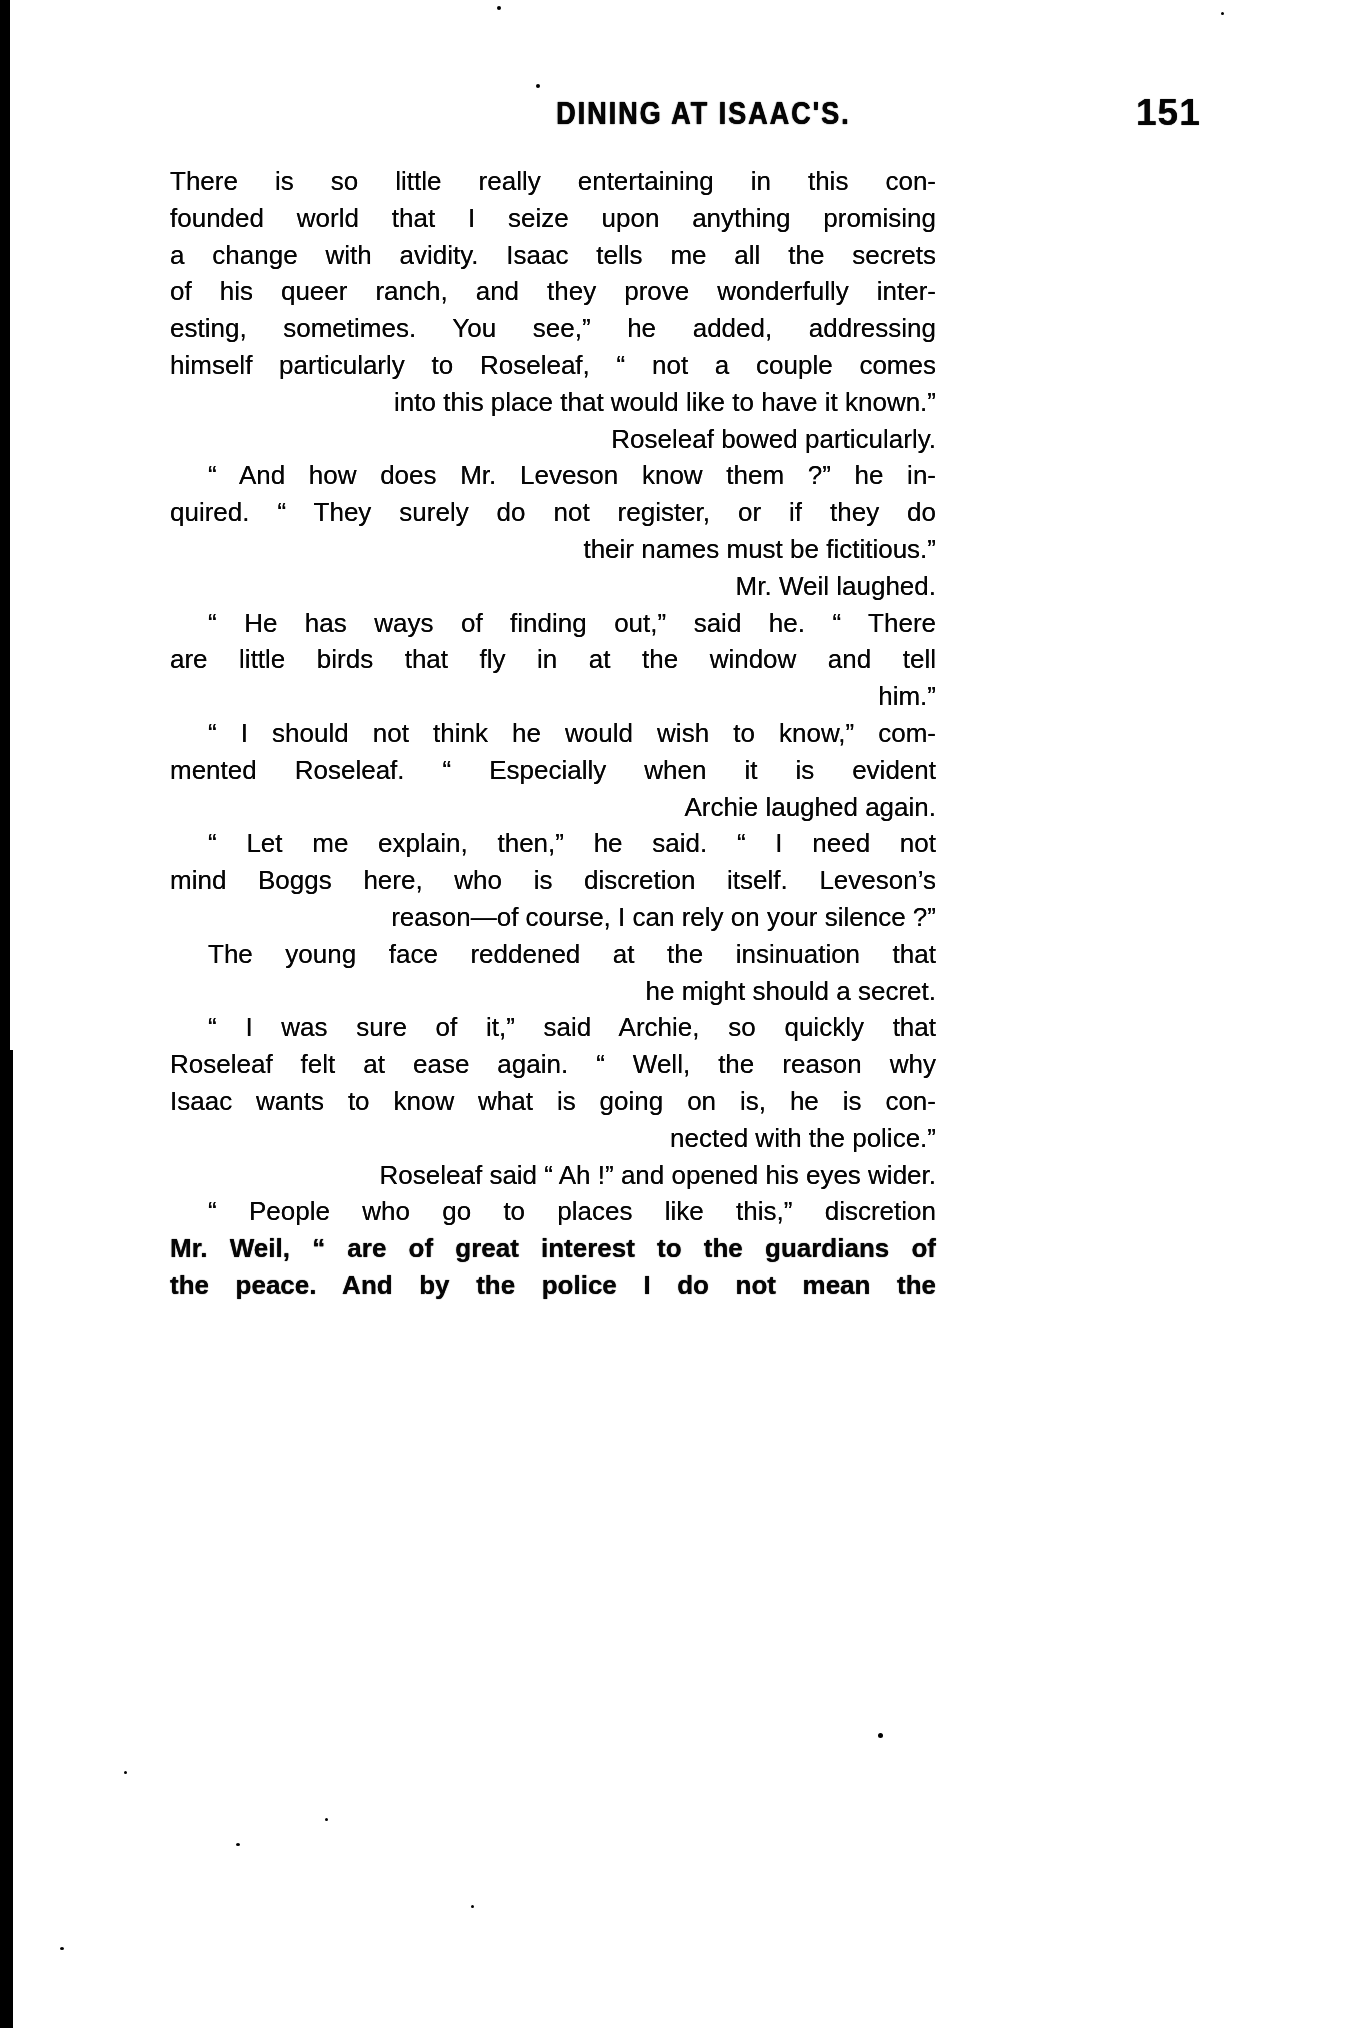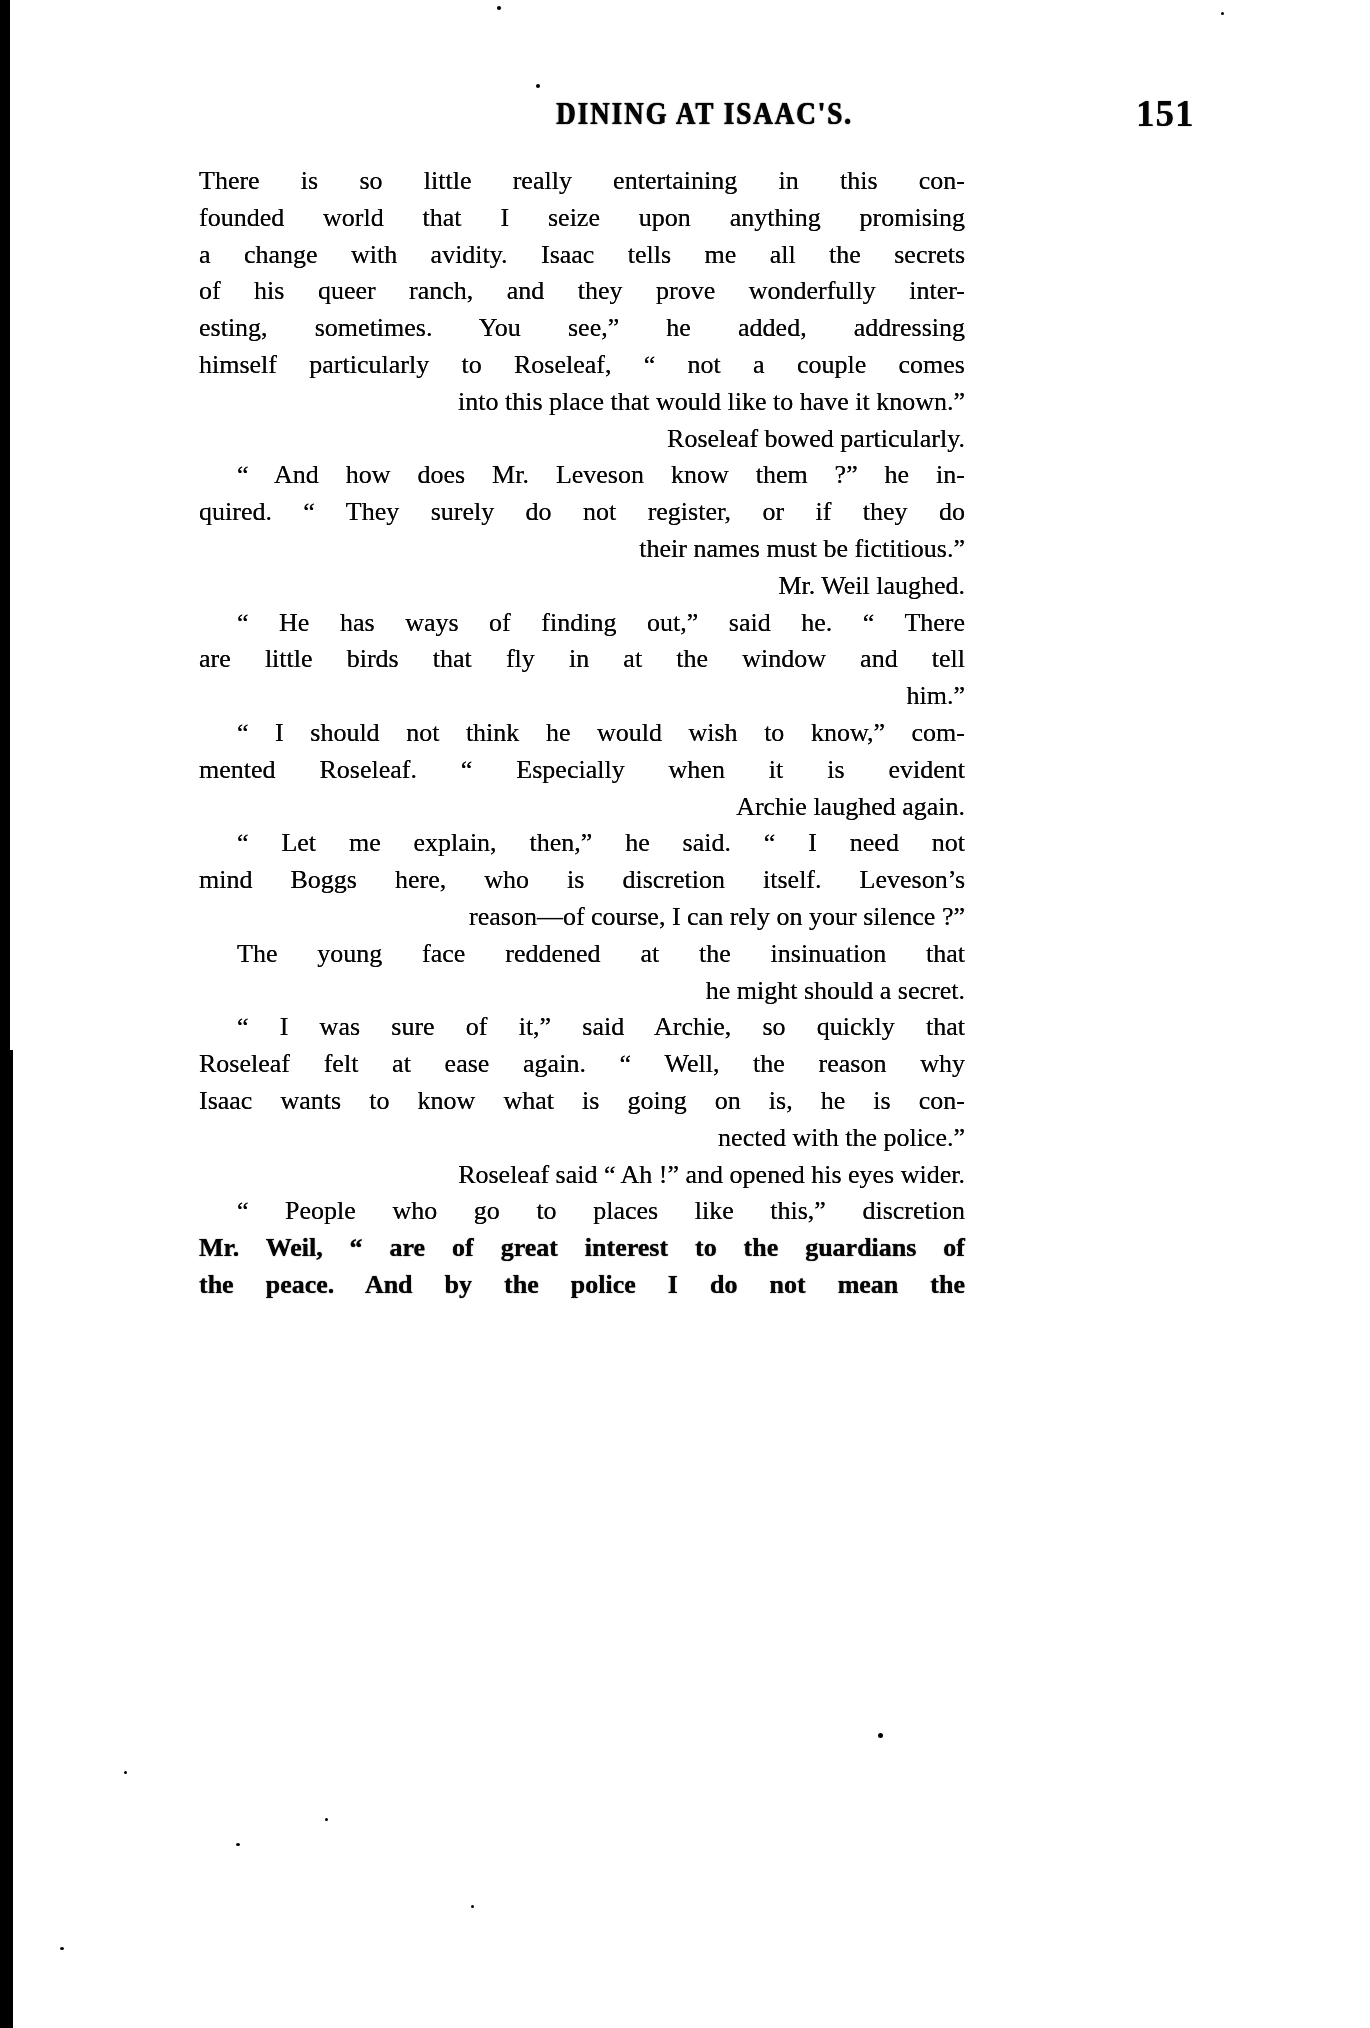--- a/index.html
+++ b/index.html
@@ -13,7 +13,7 @@
     height: 2028px;
     background: #ffffff;
     color: #050505;
-    font-family: Liberation Serif, serif;
+    font-family: Liberation Sans, sans-serif;
     overflow: hidden;
   }
   

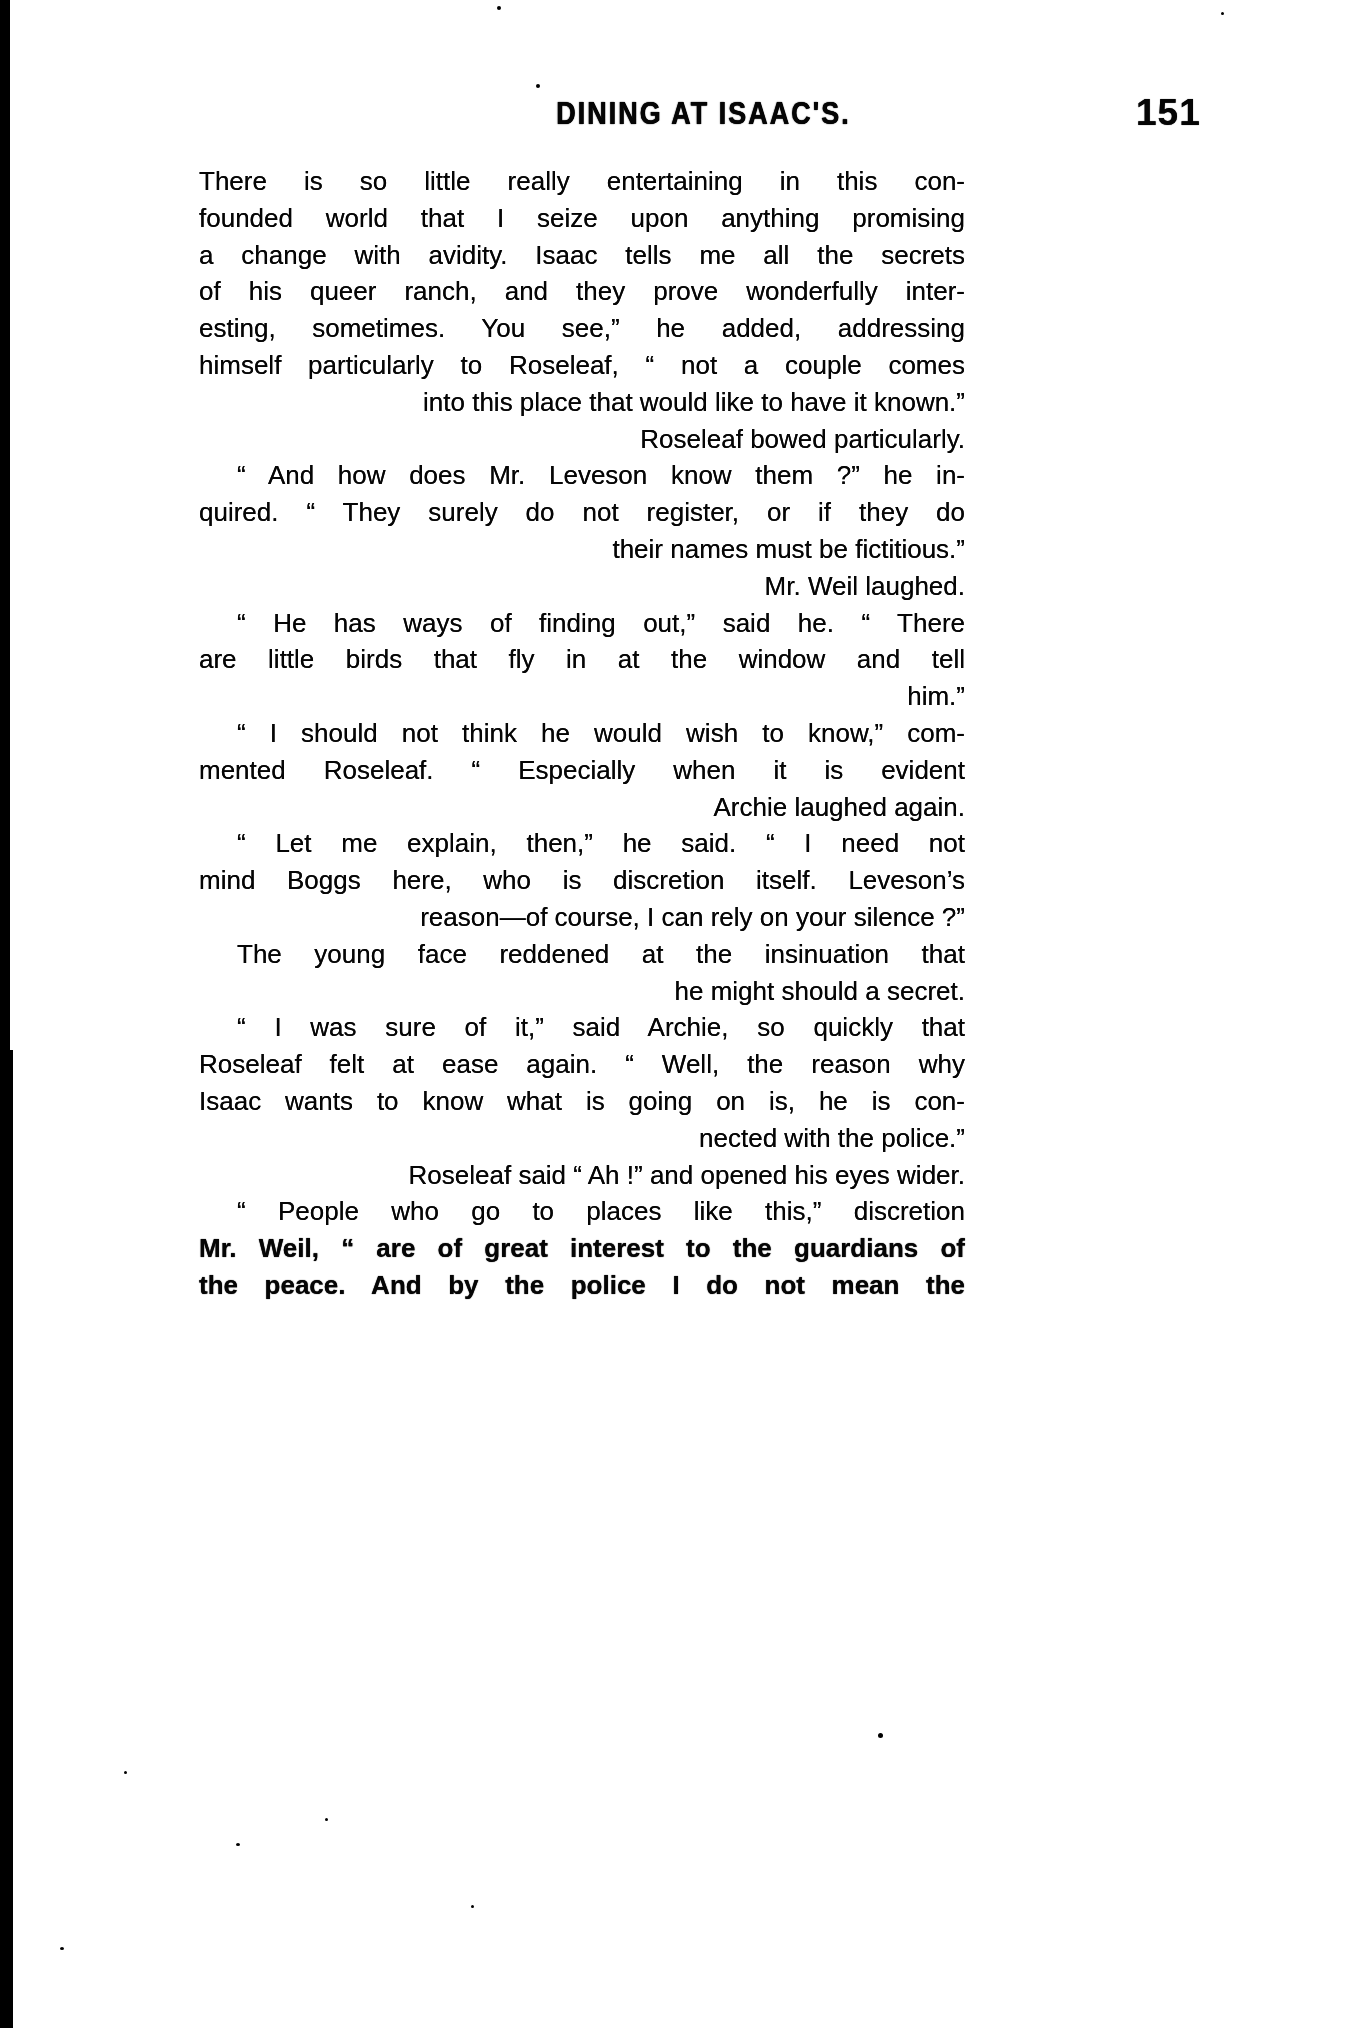--- a/index.html
+++ b/index.html
@@ -64,7 +64,6 @@
     font-size: 26px;
     line-height: 36.8px;
     text-shadow: 0 0 0.6px rgba(0,0,0,0.85);
-    margin-left: 29px;
   }
   .line {
     white-space: normal;

